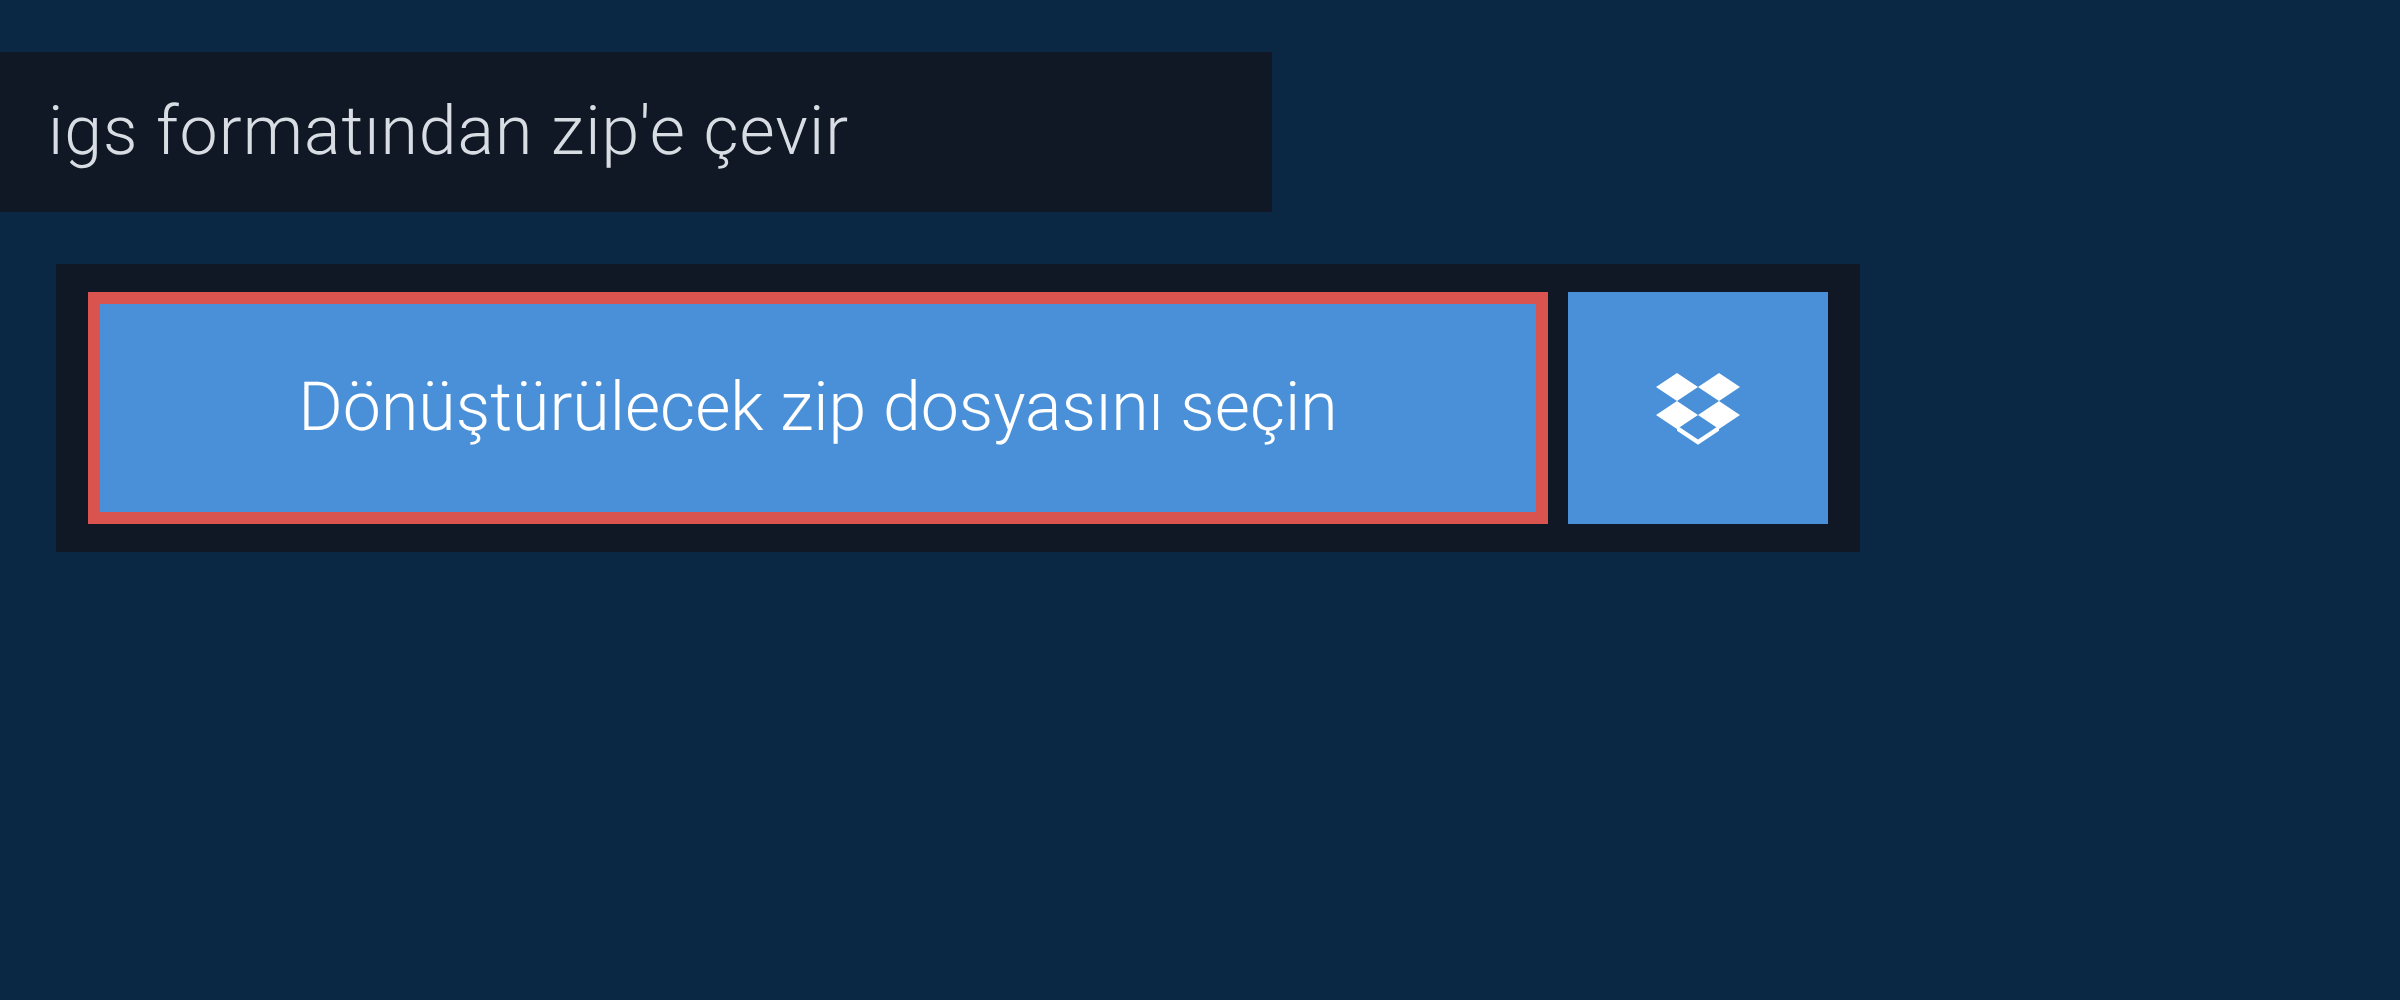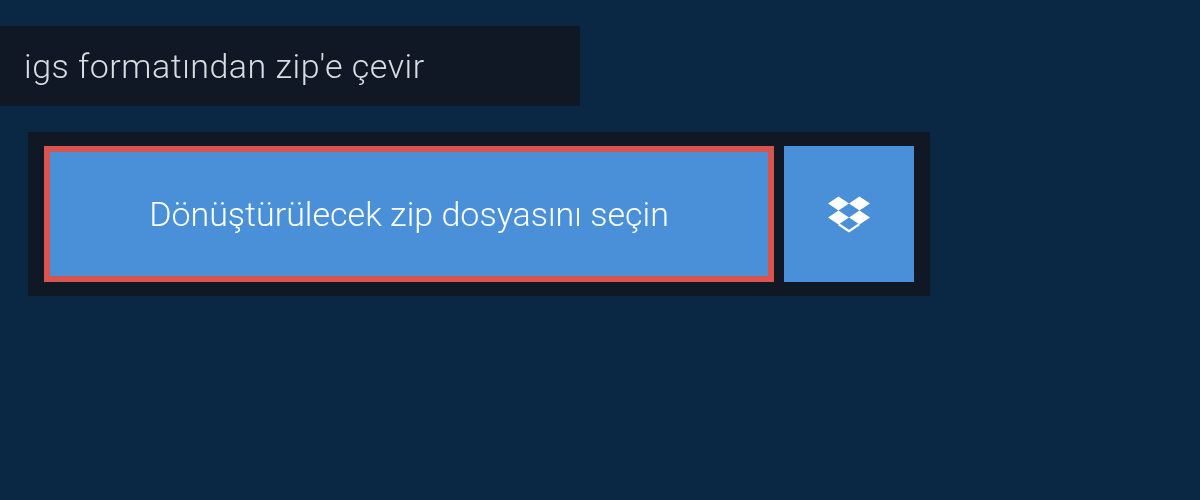--- a/index.html
+++ b/index.html
@@ -20,7 +20,7 @@
       display: inline-block;
       margin-top: 26px;
       margin-left: 0;
-      width: 580px;
+      width: 636px;
     }
     .header-title {
       color: #d8dde3;

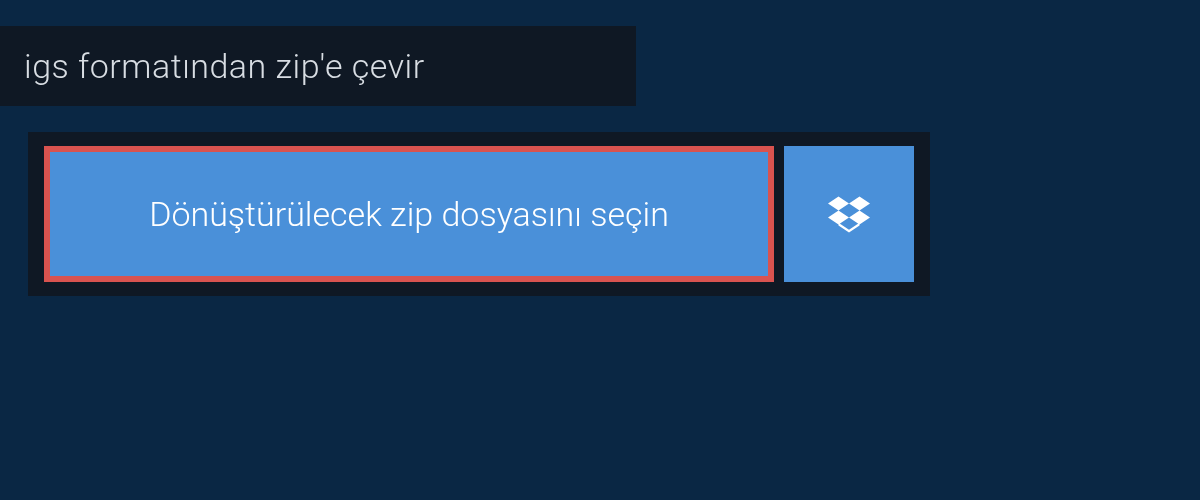--- a/index.html
+++ b/index.html
@@ -45,7 +45,7 @@
       color: #ffffff;
       font-size: 34px;
       font-weight: 300;
-      padding: 42px 20px;
+      padding: 32px 20px;
       text-align: center;
       cursor: pointer;
       display: flex;

